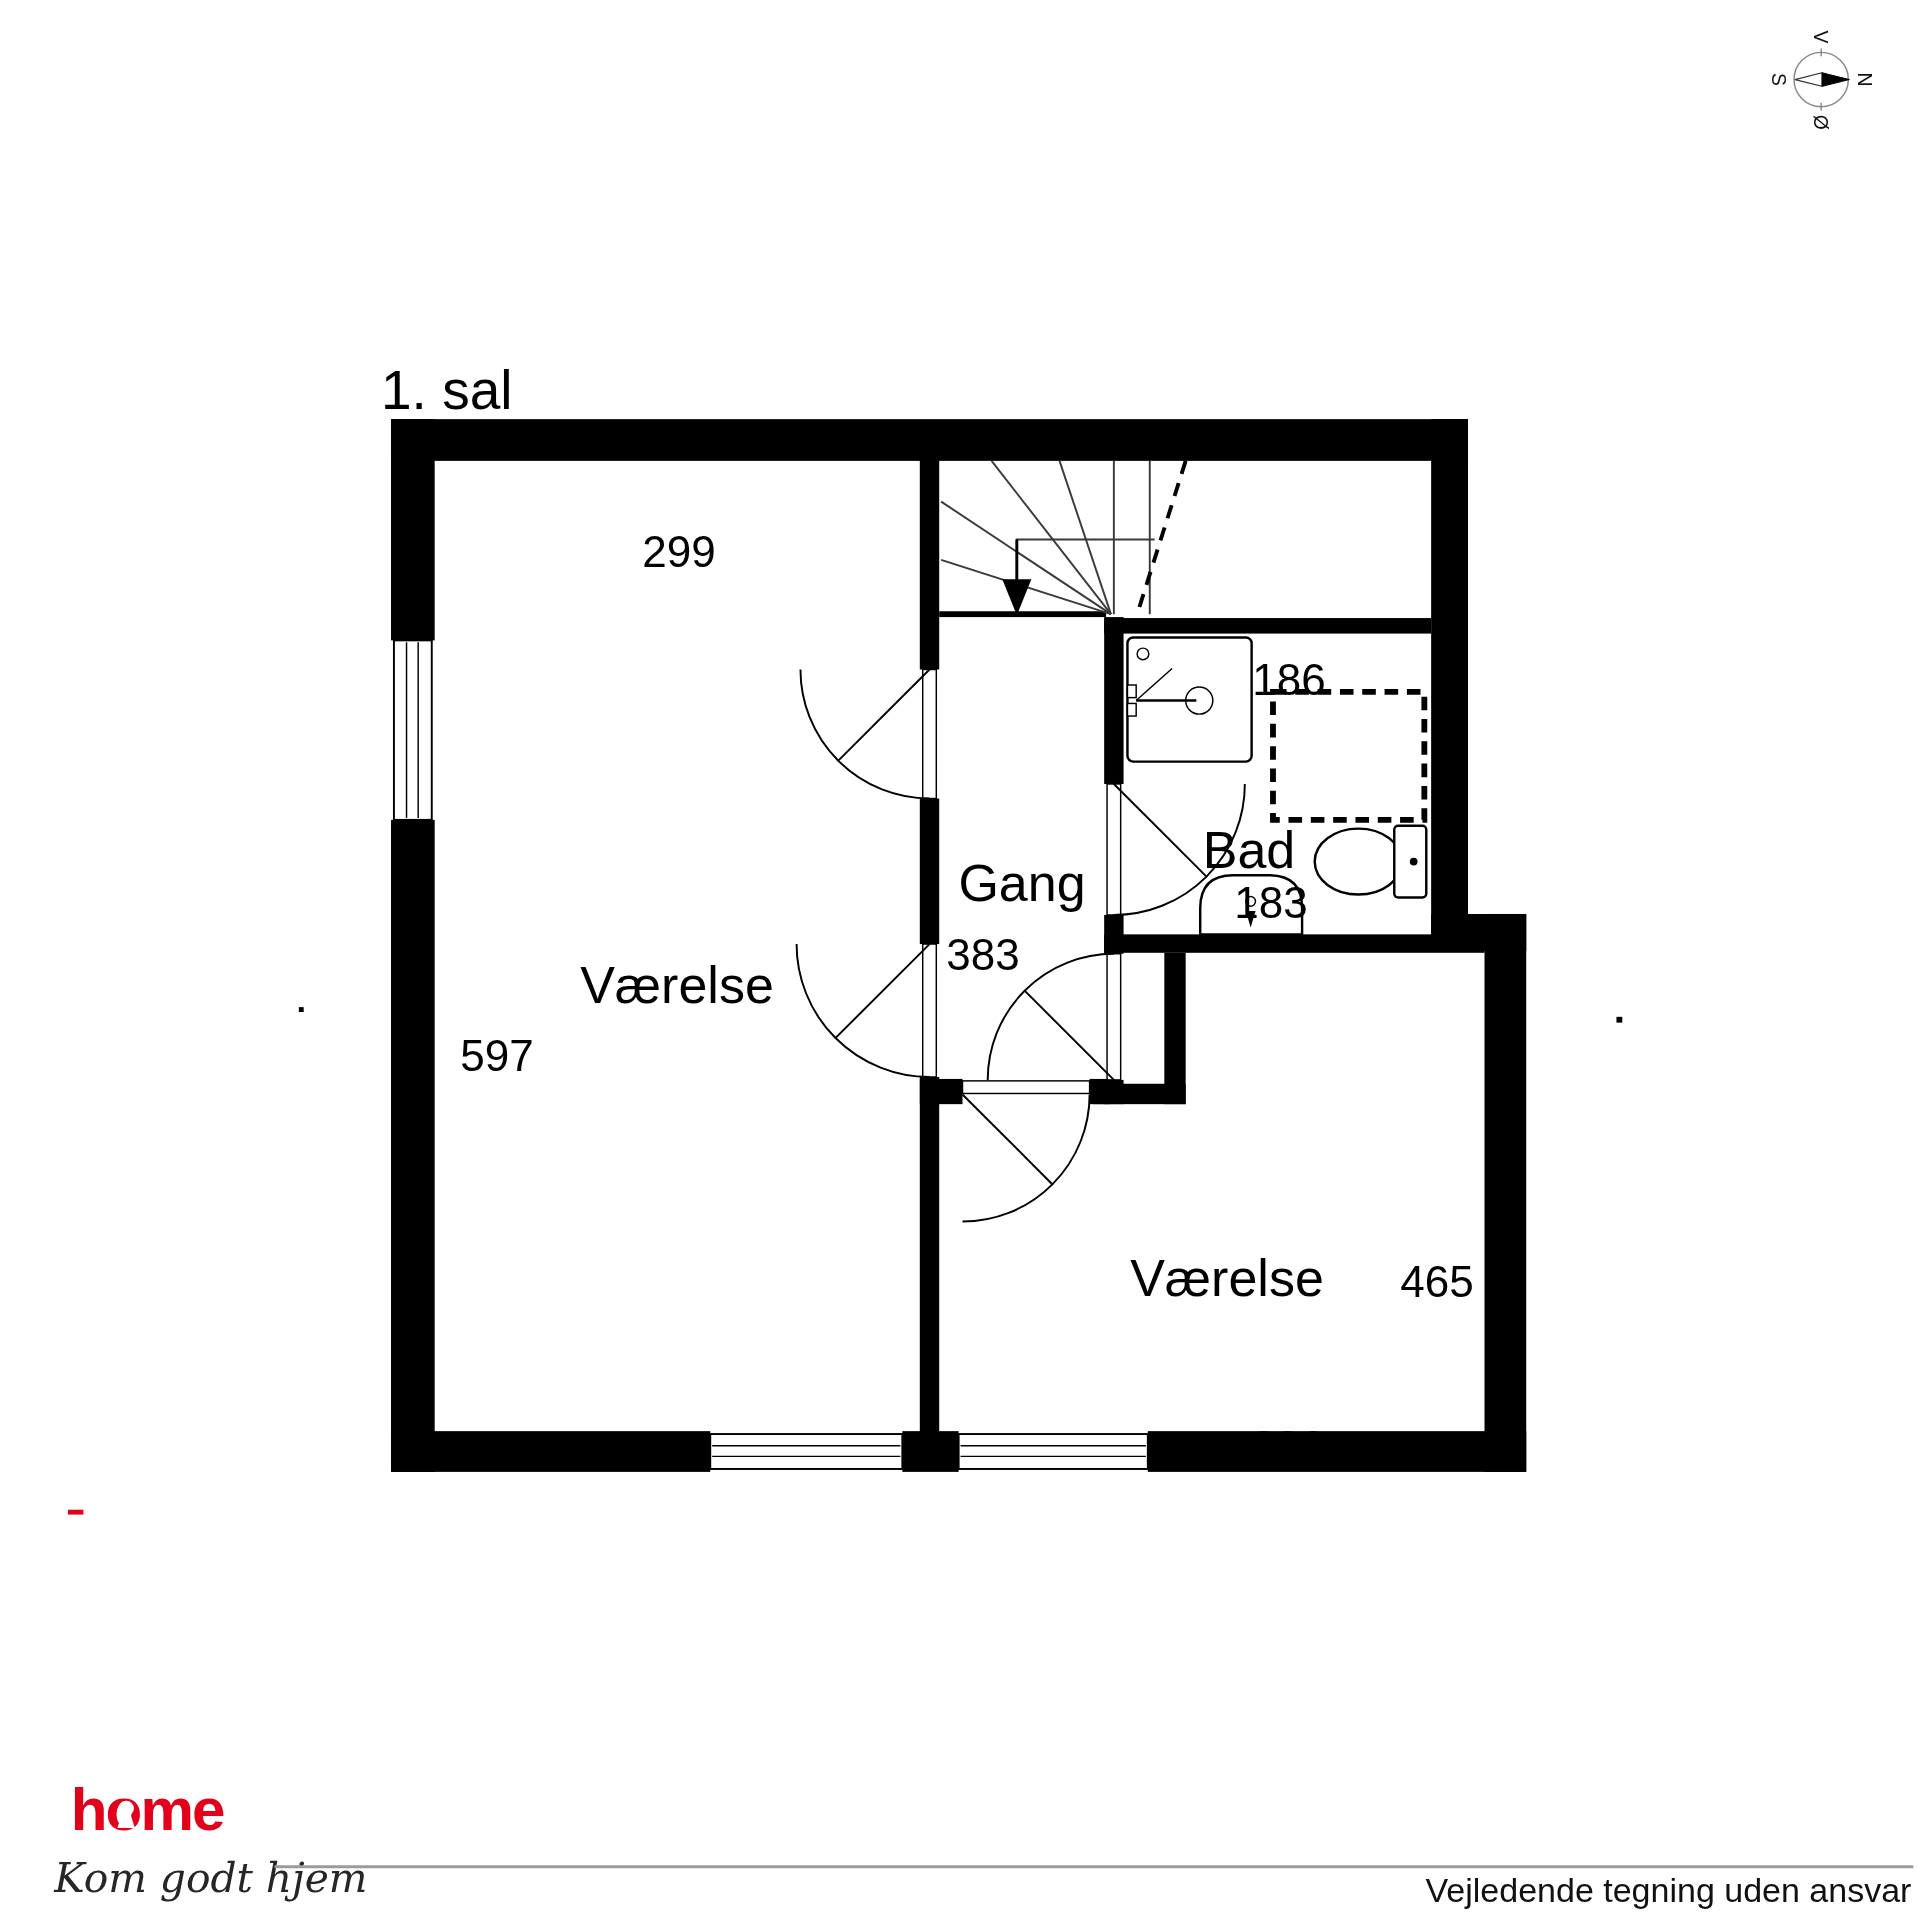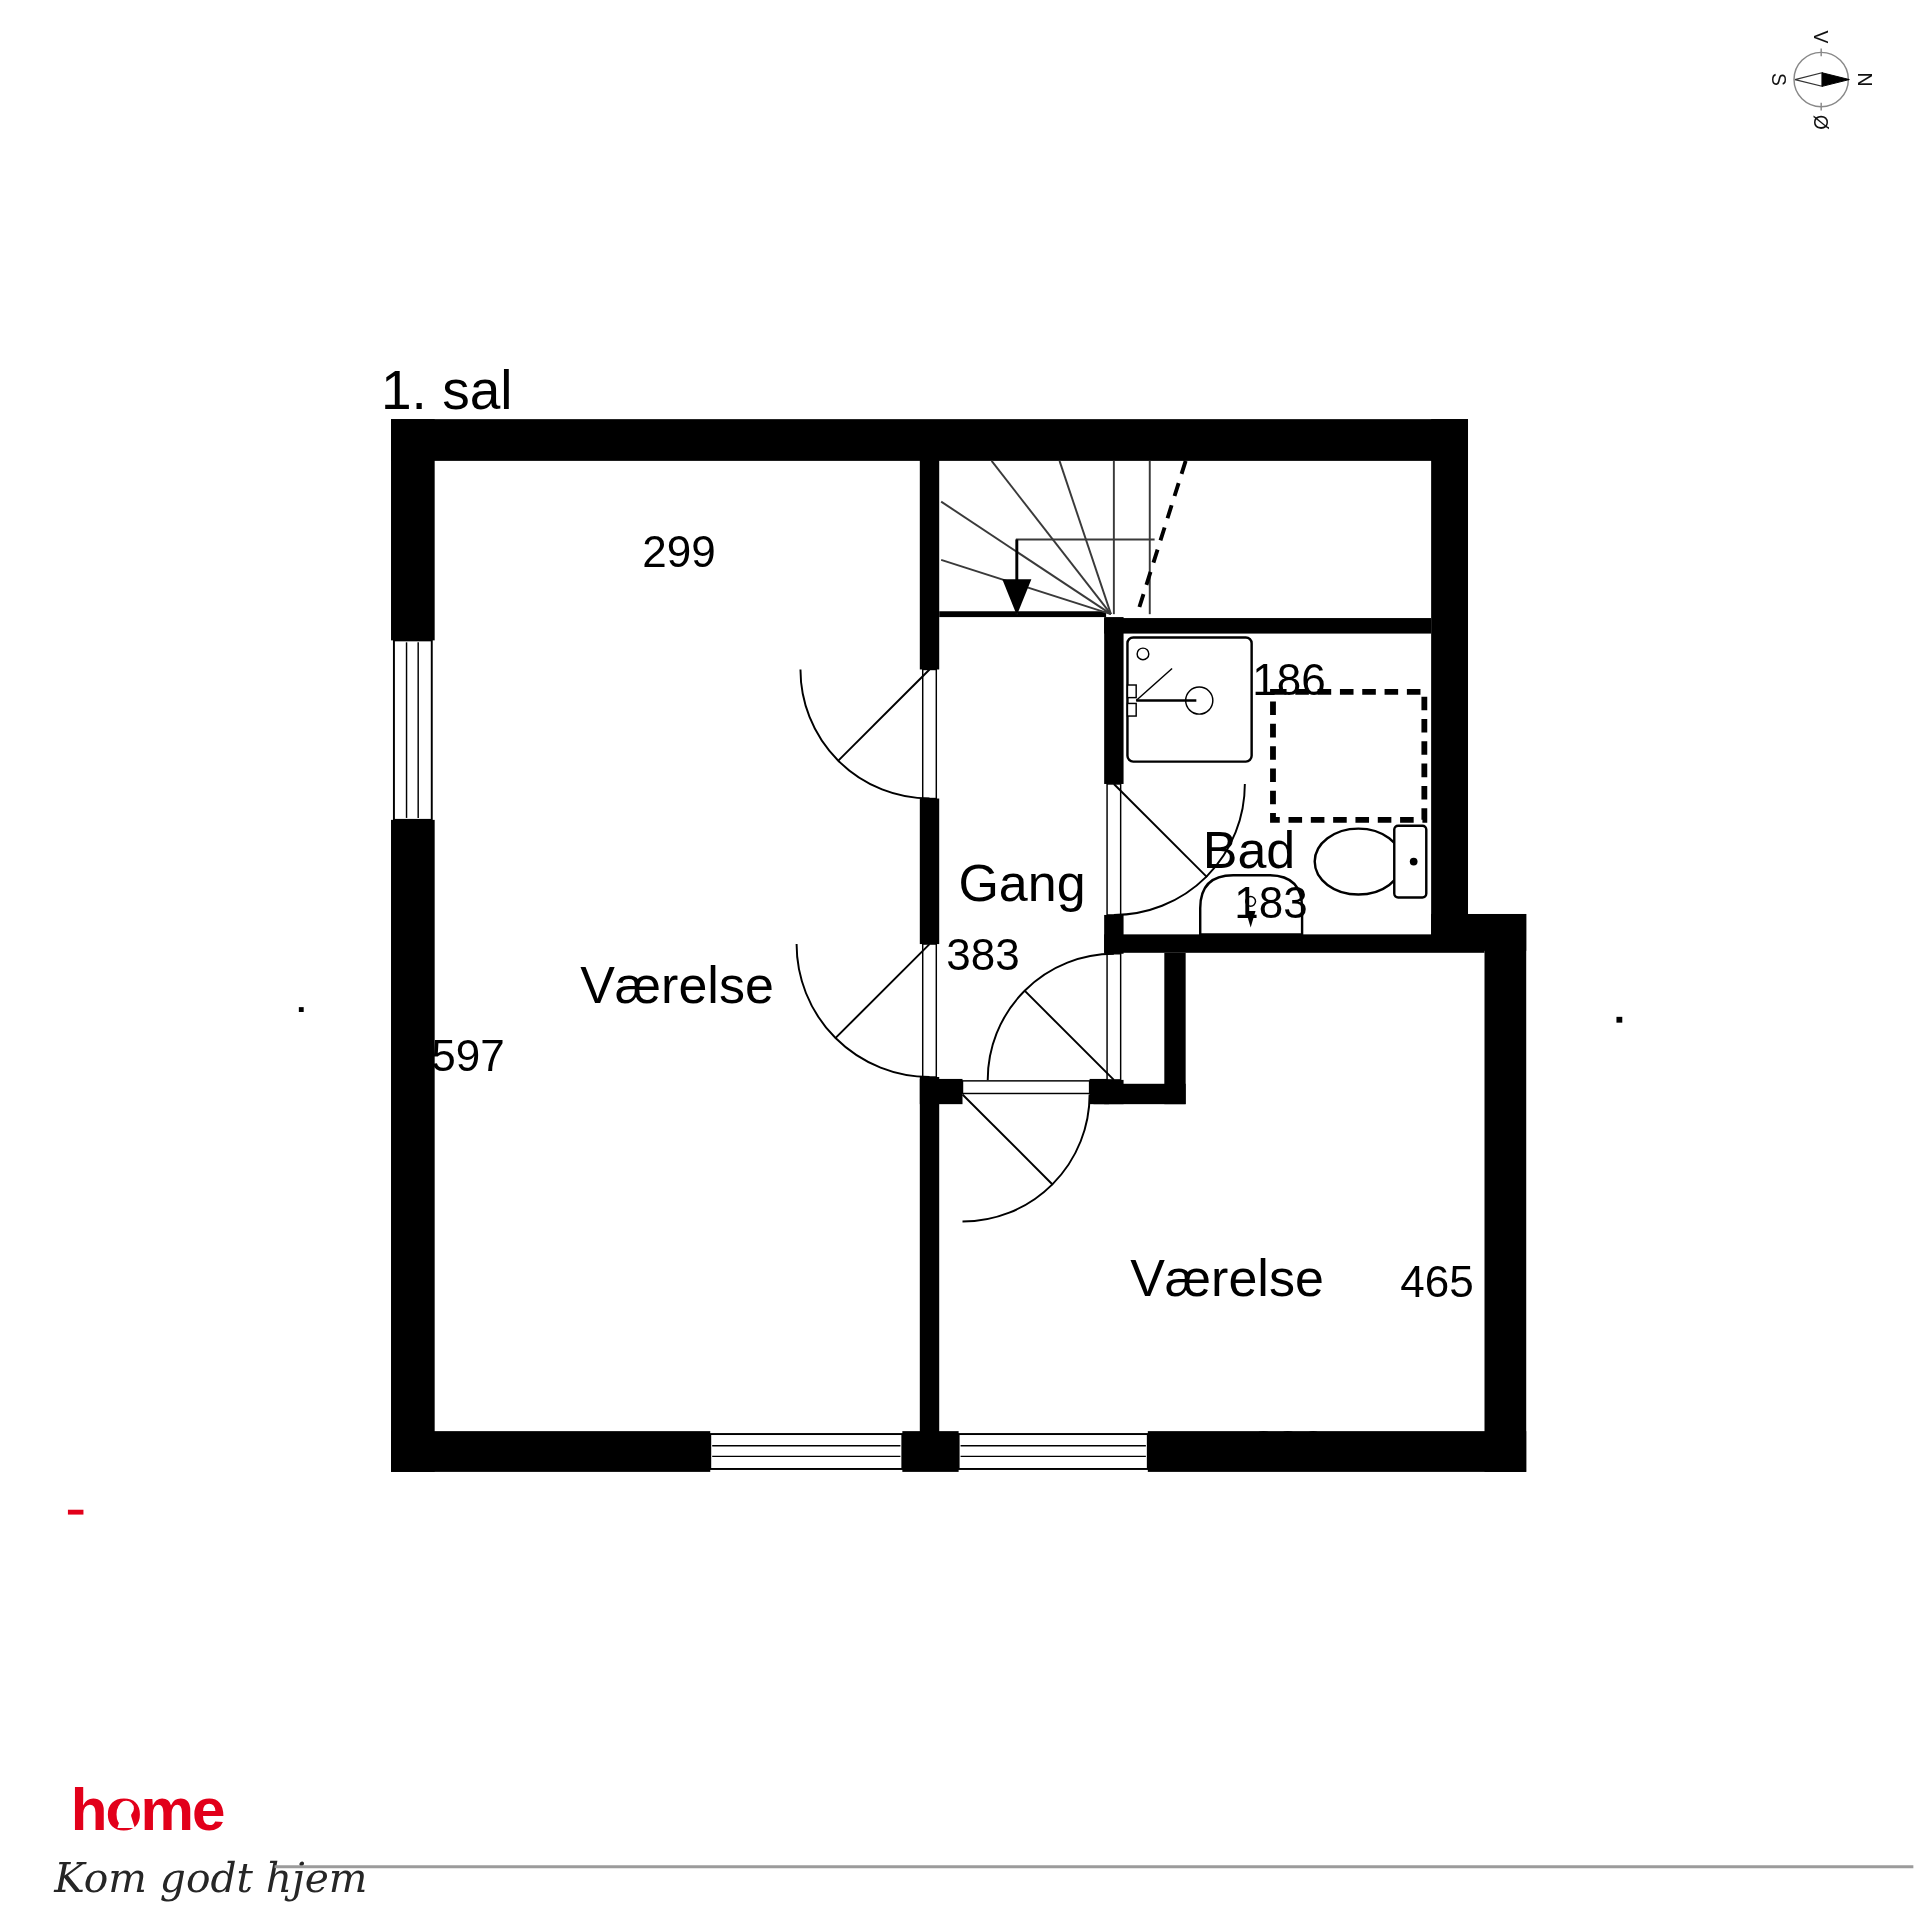--- a/index.html
+++ b/index.html
@@ -202,7 +202,7 @@
 
   <div class="lbl dim-lbl" style="left:679px;top:504px;">299</div>
   <div class="lbl room-lbl" style="left:677px;top:937px;">Værelse</div>
-  <div class="lbl dim-lbl" style="left:468px;top:1008px;">597</div>
+  <div class="lbl dim-lbl" style="left:497px;top:1008px;">597</div>
 
   <div class="lbl room-lbl" style="left:1022px;top:835px;">Gang</div>
   <div class="lbl dim-lbl" style="left:983px;top:907px;text-align:center;">383</div>

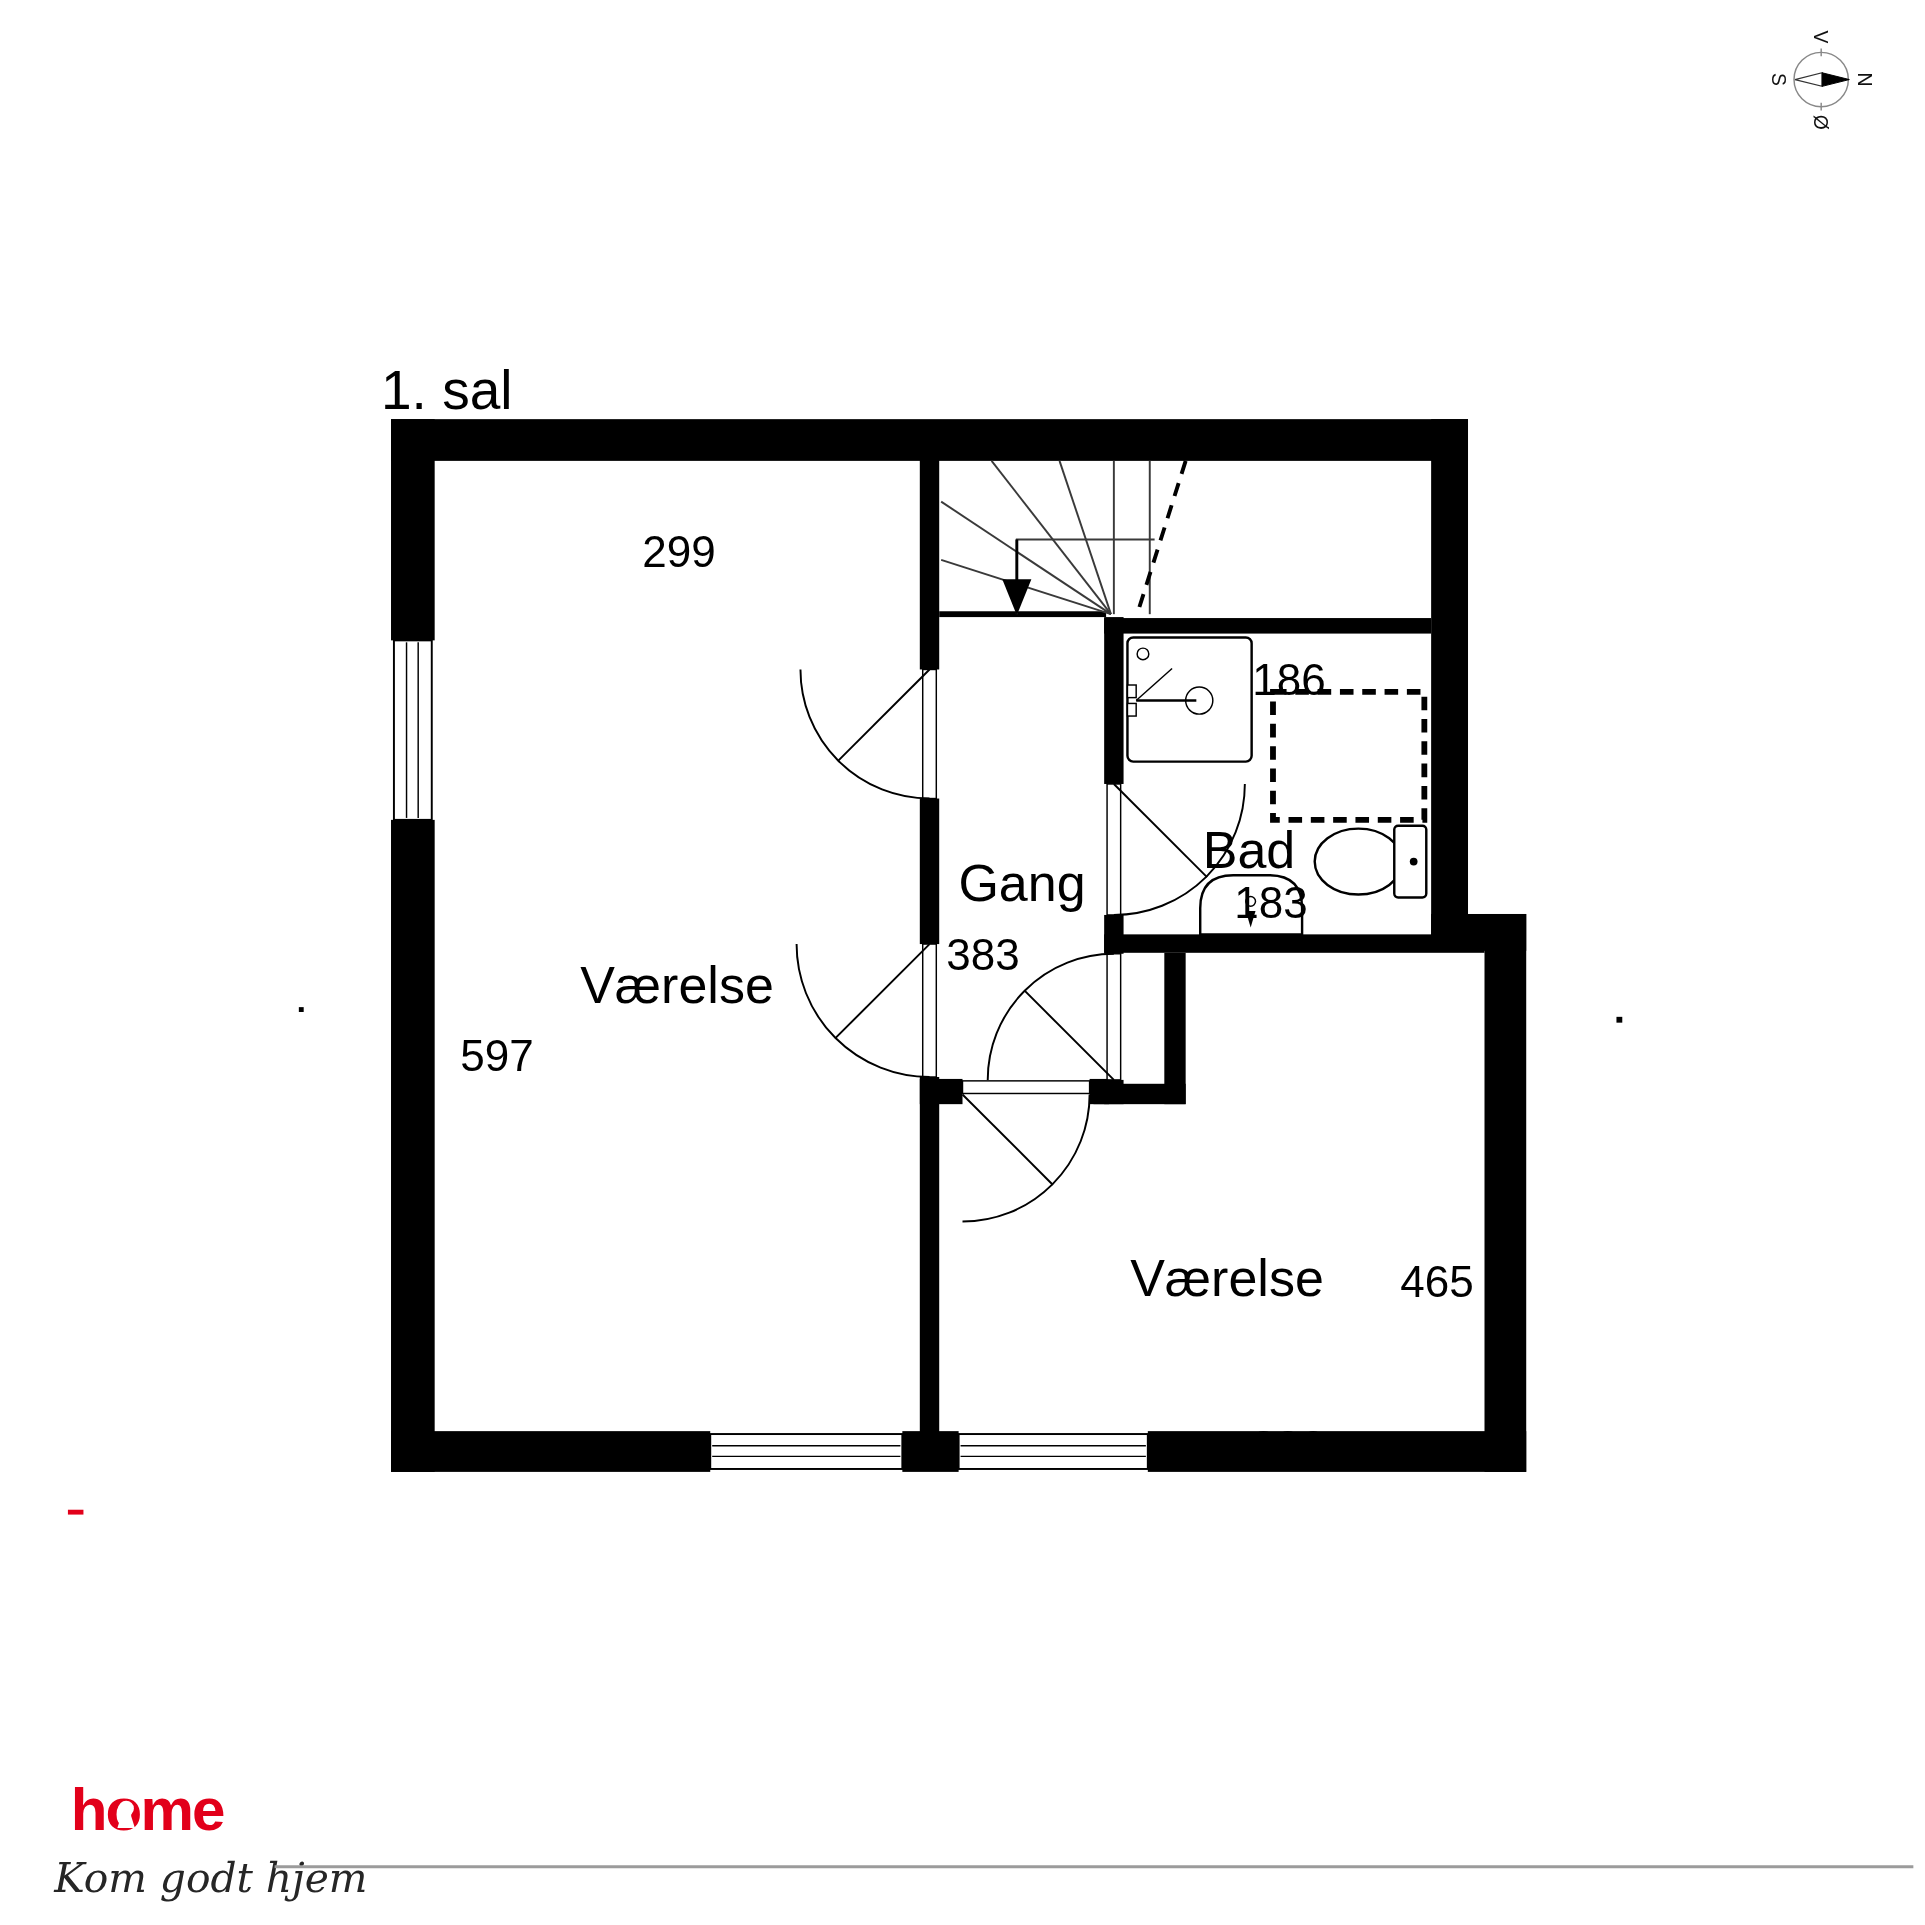--- a/index.html
+++ b/index.html
@@ -215,6 +215,7 @@
   <div class="lbl dim-lbl" style="left:1437px;top:1234px;">465</div>
   <div class="lbl dim-lbl" style="left:1288px;top:1399px;">336</div>
 
+  <div class="disclaimer">Vejledende tegning uden ansvar</div>
 </div>
 
 

